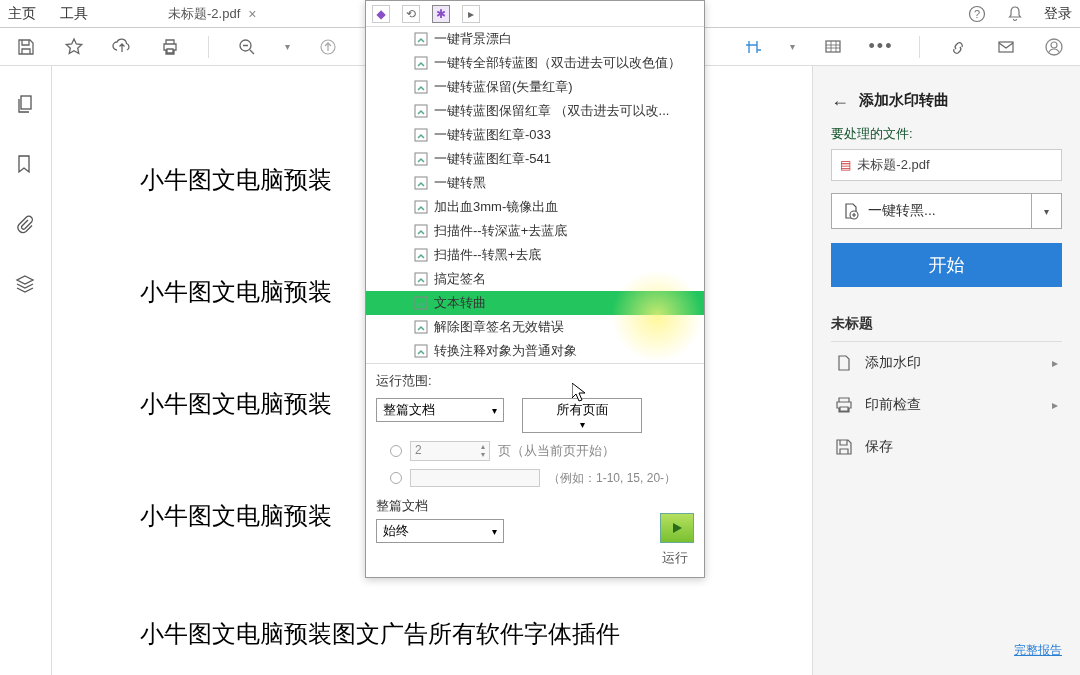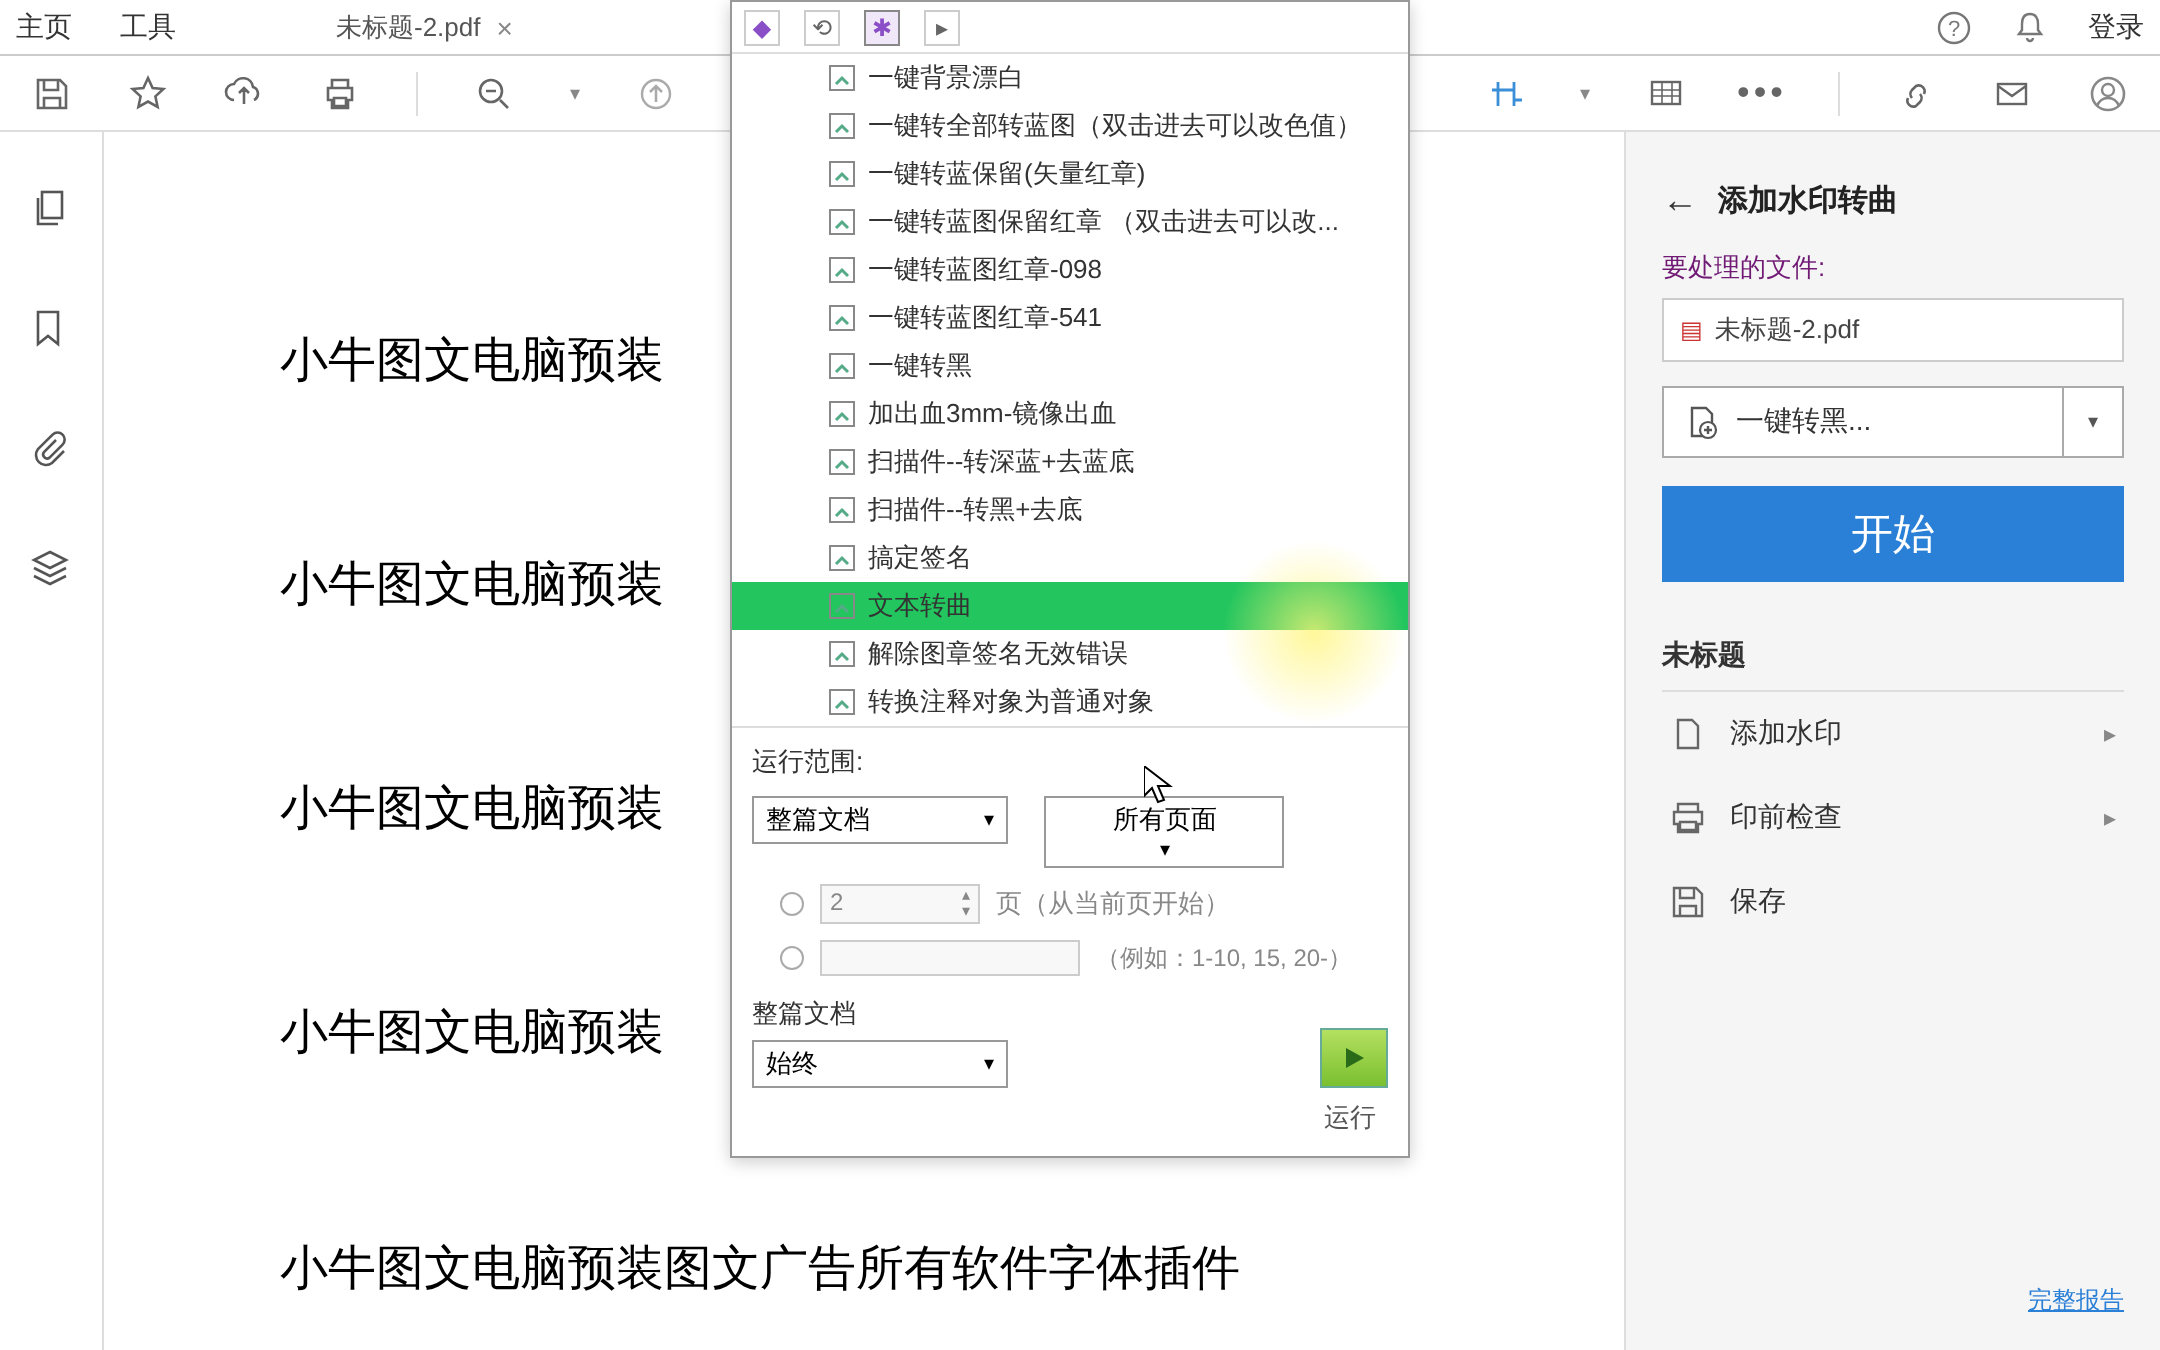--- a/index.html
+++ b/index.html
@@ -307,7 +307,7 @@
           <rect x="1" y="1" width="12" height="12" fill="none" stroke="#888" stroke-width="1"></rect>
           <path d="M4 10l3-3 3 3" fill="none" stroke="#5a8" stroke-width="1.5"></path>
         </svg>
-        <span>一键转蓝图红章-098</span>
+        <span>一键转蓝图红章-033</span>
       </div>
       <div class="list-item">
         <svg class="li-icon" viewBox="0 0 14 14">

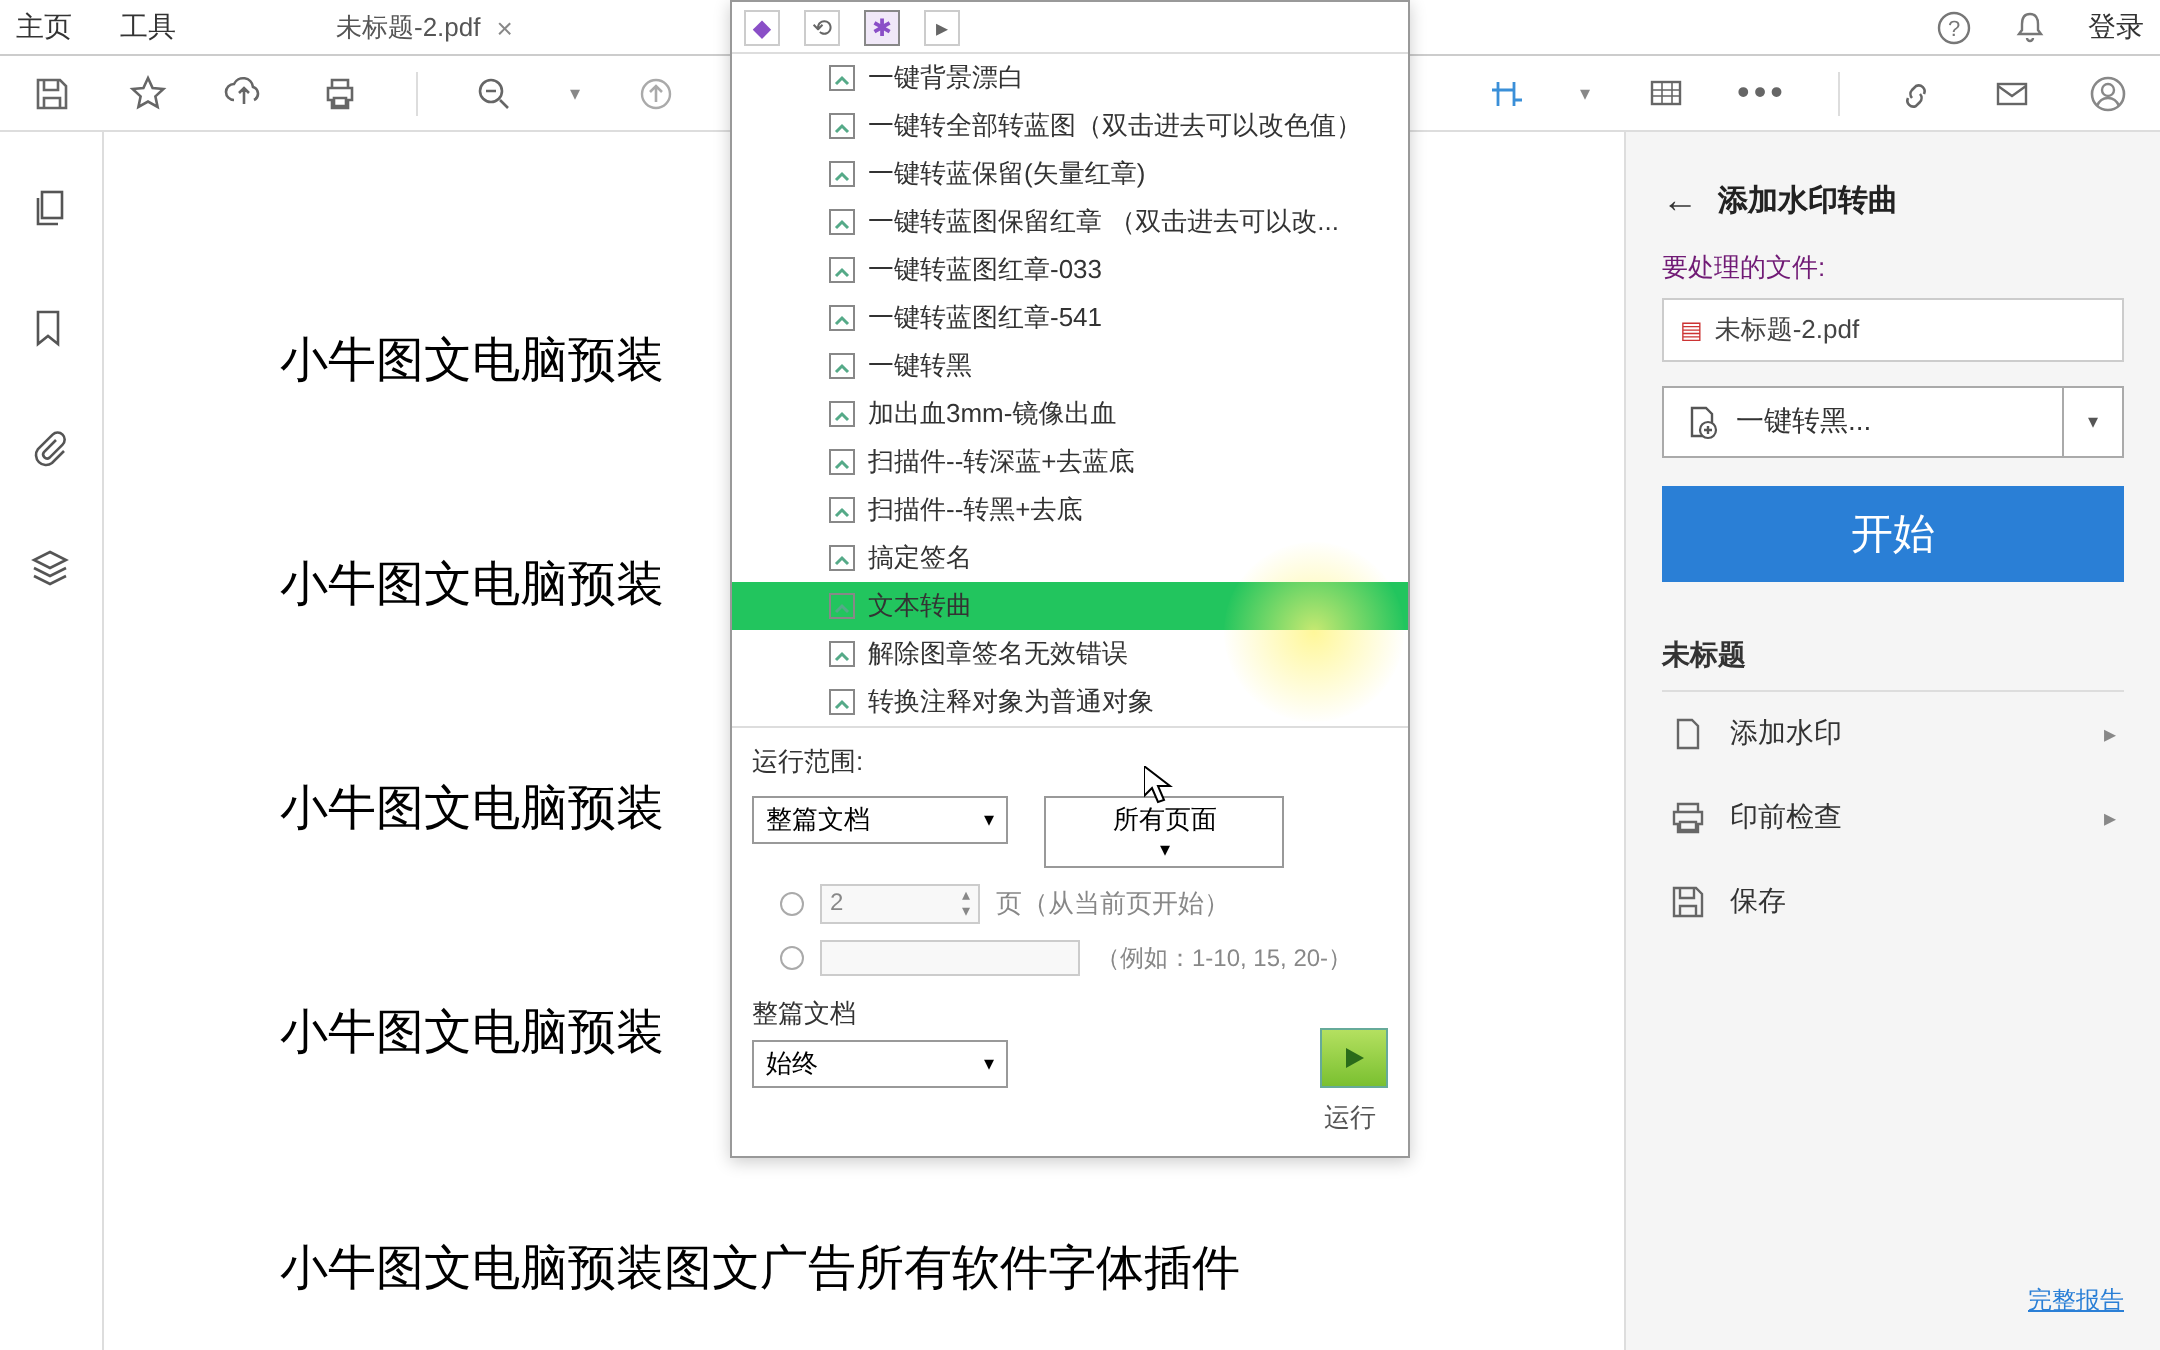--- a/index.html
+++ b/index.html
@@ -31,7 +31,7 @@
 .rp-back { font-size: 18px; color: #333; cursor: pointer; }
 .rp-title { font-size: 15px; font-weight: bold; color: #222; }
 .rp-body { padding: 0 18px; }
-.rp-label { font-size: 13px; color: #701a75; margin-bottom: 6px; }
+.rp-label { font-size: 13px; color: #14532d; margin-bottom: 6px; }
 .rp-file { background: #fff; border: 1px solid #ccc; padding: 6px 8px; font-size: 13px; color: #444; display: flex; align-items: center; gap: 6px; }
 .pdf-ico { color: #c33; font-size: 12px; }
 .rp-addfile { margin-top: 12px; display: flex; }

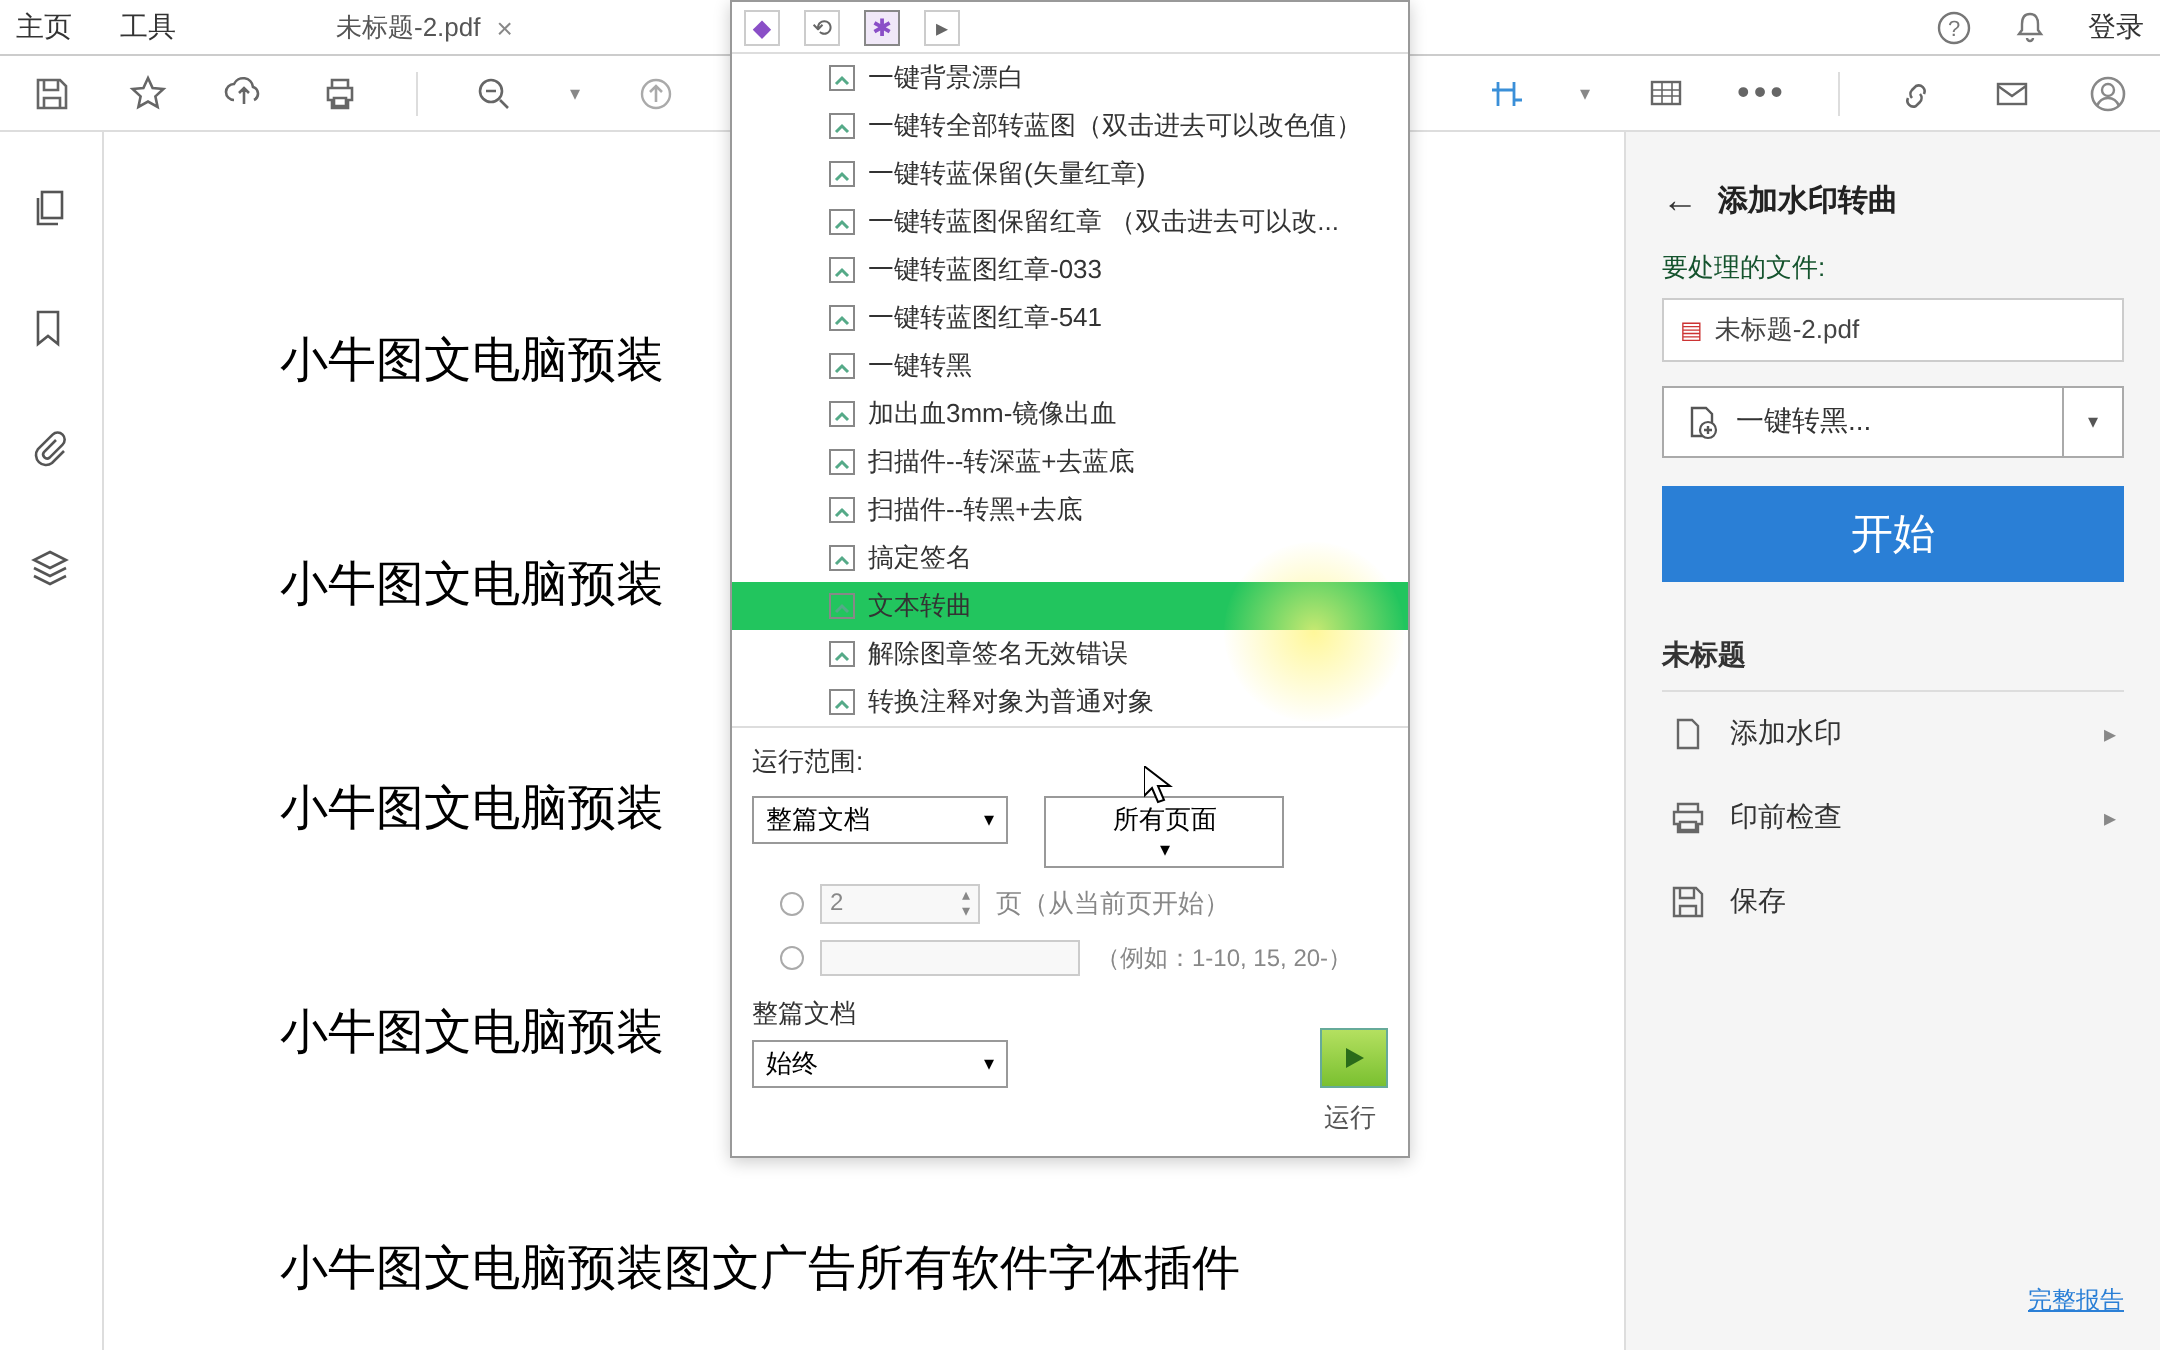--- a/index.html
+++ b/index.html
@@ -37,7 +37,7 @@
 .rp-addfile { margin-top: 12px; display: flex; }
 .rp-addfile-main { flex: 1; background: #fff; border: 1px solid #aaa; padding: 8px 10px; font-size: 14px; color: #333; display: flex; align-items: center; gap: 8px; cursor: pointer; }
 .rp-addfile-drop { width: 30px; background: #fff; border: 1px solid #aaa; border-left: none; display: flex; align-items: center; justify-content: center; cursor: pointer; }
-.rp-start { margin-top: 14px; background: #2a7fd6; color: #fff; text-align: center; padding: 10px 0; font-size: 21px; cursor: pointer; width: 100%; border: none; }
+.rp-start { margin-top: 14px; background: #2a7fd6; color: #fff; text-align: center; padding: 10px 0; font-size: 18px; cursor: pointer; width: 100%; border: none; }
 .rp-section { margin-top: 28px; font-size: 14px; font-weight: bold; color: #333; padding-bottom: 8px; border-bottom: 1px solid #ddd; }
 .rp-action { display: flex; align-items: center; gap: 12px; padding: 12px 4px; font-size: 14px; color: #333; cursor: pointer; }
 .rp-action .expand { margin-left: auto; color: #888; font-size: 12px; }

